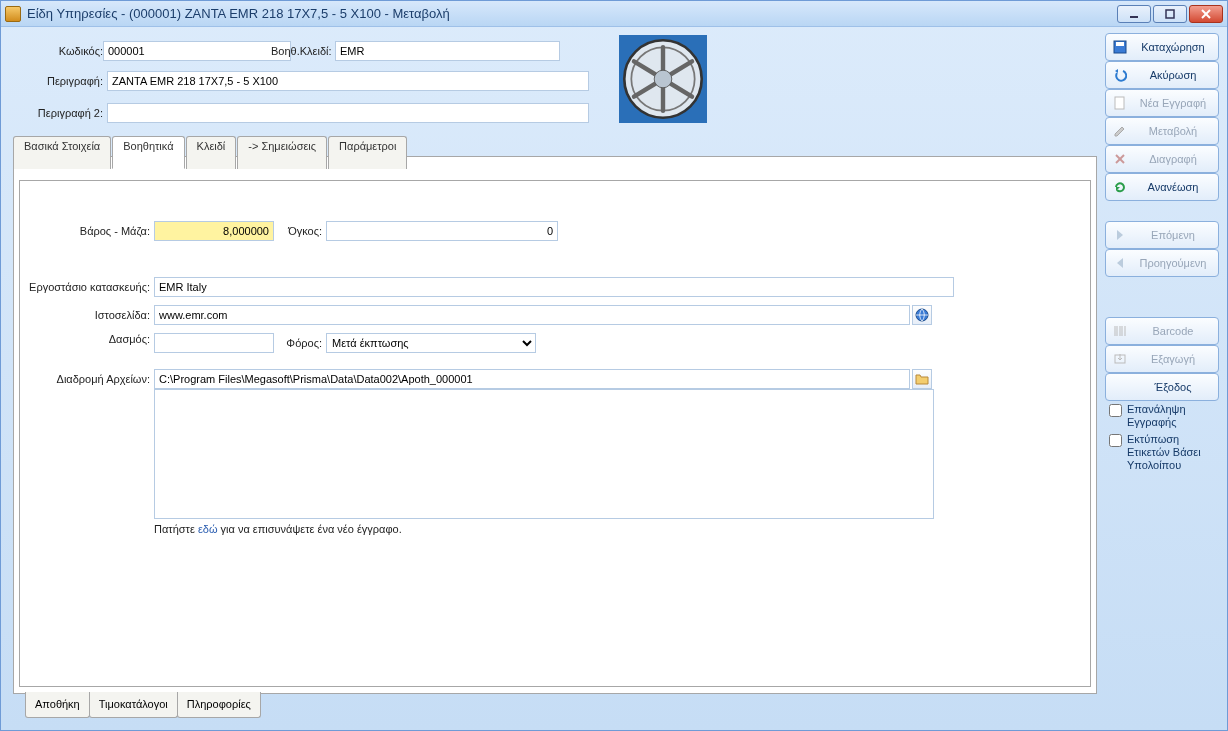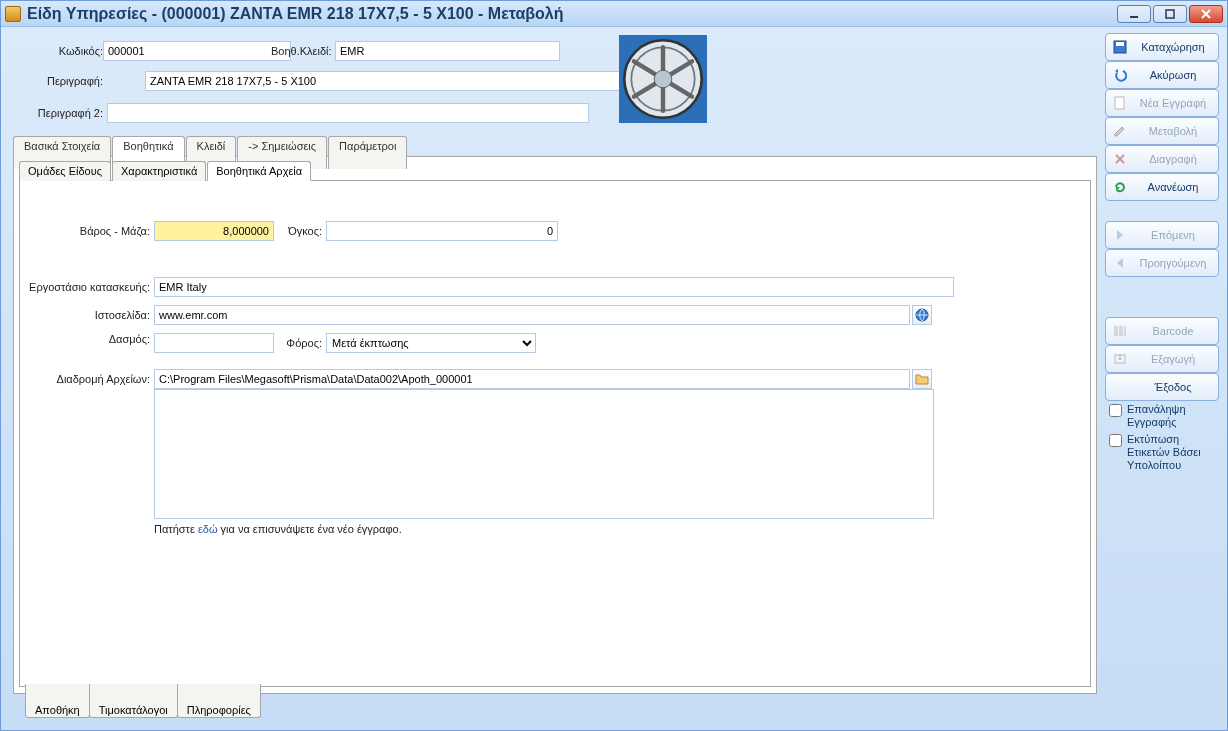--- a/index.html
+++ b/index.html
@@ -36,8 +36,8 @@
   .titlebar .title {
     flex: 1;
     color: #1c3e6b;
-    font-weight: bold;
-    font-size: 16px;
+    font-weight: normal;
+    font-size: 13px;
   }
   .titlebar .win-controls { display: flex; gap: 2px; }
   .win-btn {

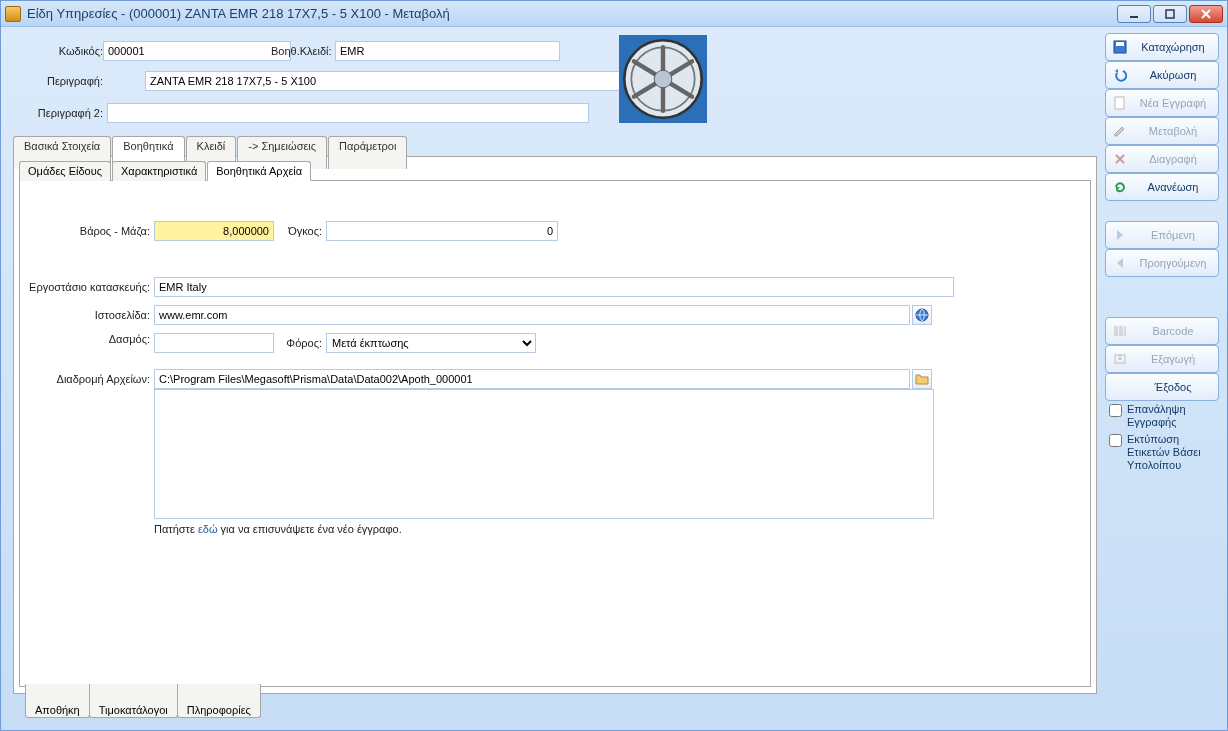--- a/index.html
+++ b/index.html
@@ -273,7 +273,7 @@
       <input class="inp" style="left: 324px; top: 10px; width: 225px;" value="EMR">
 
       <div class="lbl" style="left:0;top:44px;width:92px">Περιγραφή:</div>
-      <input class="inp" style="left: 96px; top: 40px; width: 482px; margin-left: 38px;" value="ZANTA EMR 218 17X7,5 - 5 X100">
+      <input class="inp" style="left: 96px; top: 40px; width: 482px;" value="ZANTA EMR 218 17X7,5 - 5 X100">
 
       <div class="lbl" style="left:0;top:76px;width:92px">Περιγραφή 2:</div>
       <input class="inp" style="left: 96px; top: 72px; width: 482px;" value="">

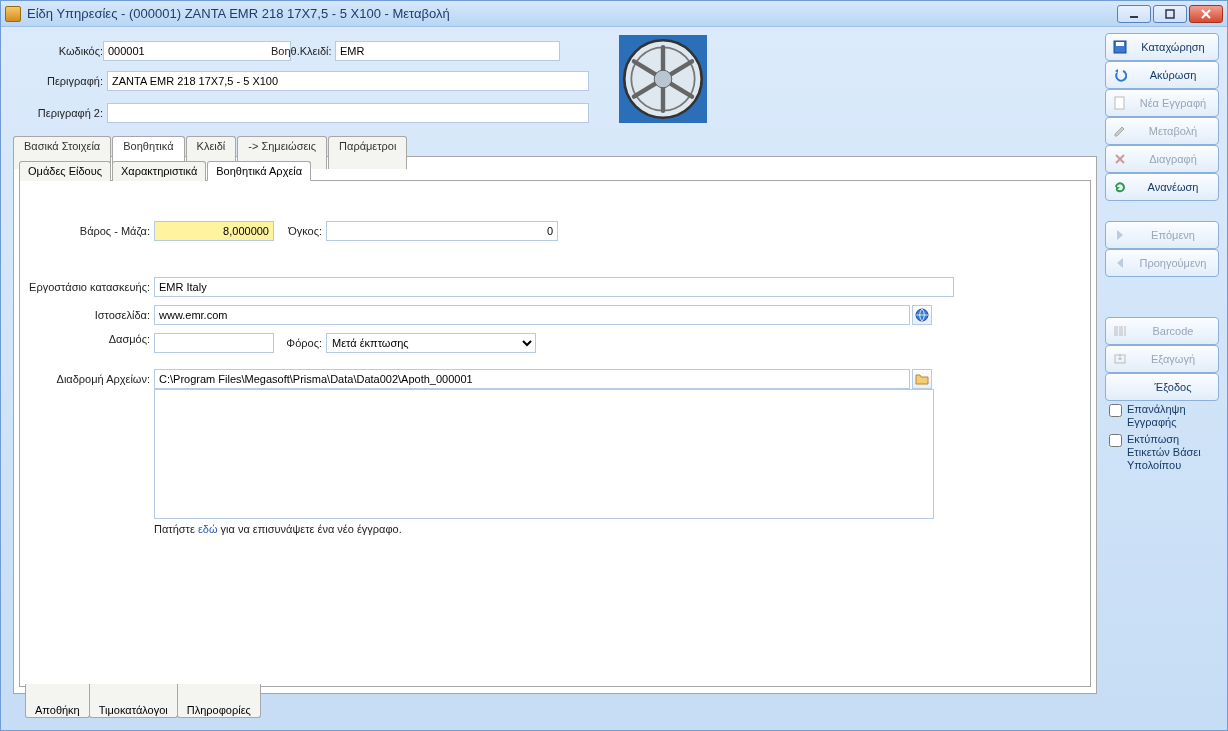--- a/index.html
+++ b/index.html
@@ -305,11 +305,6 @@
     </div>
 
     <div class="tab-panel">
-      <div class="subtabstrip">
-        <div class="subtab">Ομάδες Είδους</div>
-        <div class="subtab">Χαρακτηριστικά</div>
-        <div class="subtab active">Βοηθητικά Αρχεία</div>
-      </div>
       <div class="subpanel">
         <div class="form-area">
           <div class="flbl" style="left:20px;top:44px;width:110px">Βάρος - Μάζα:</div>

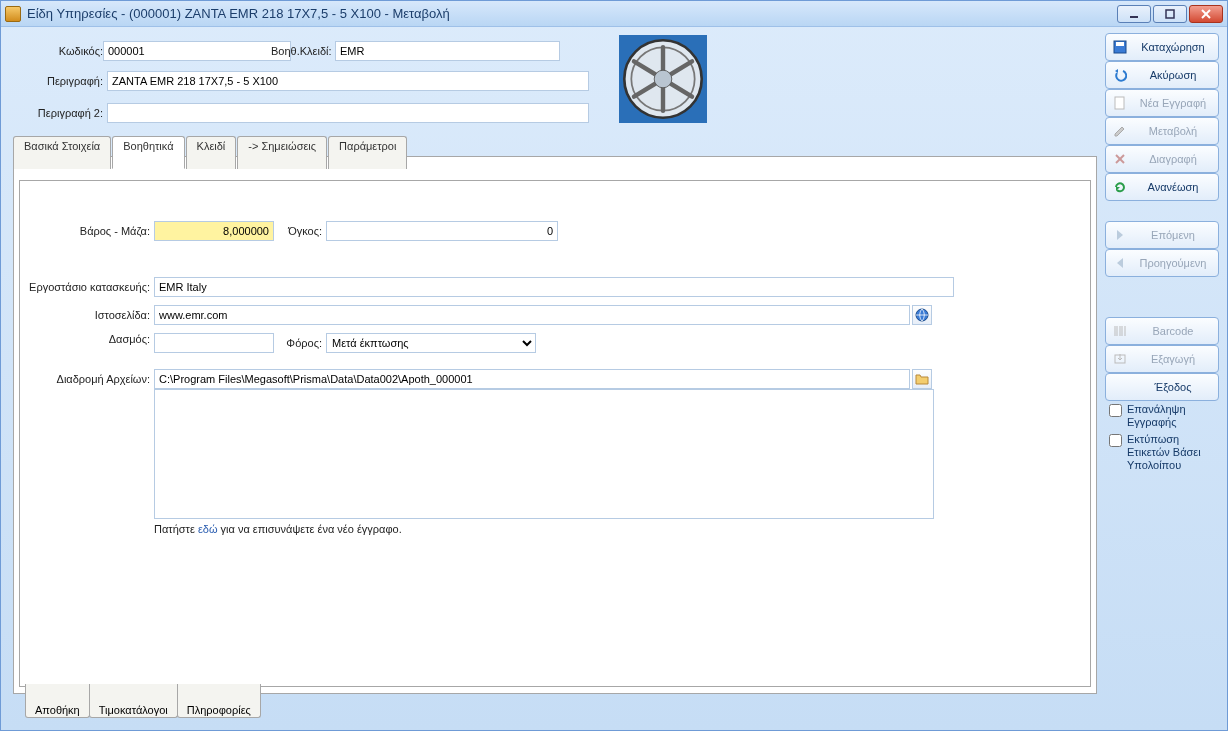--- a/index.html
+++ b/index.html
@@ -190,8 +190,8 @@
     gap: 0;
   }
   .btab {
-    height: 34px;
-    padding: 20px 9px 0 9px;
+    height: 26px;
+    padding: 6px 9px 0 9px;
     border: 1px solid #a7a7a7;
     background: #f4f4f0;
     margin-right: -1px;

